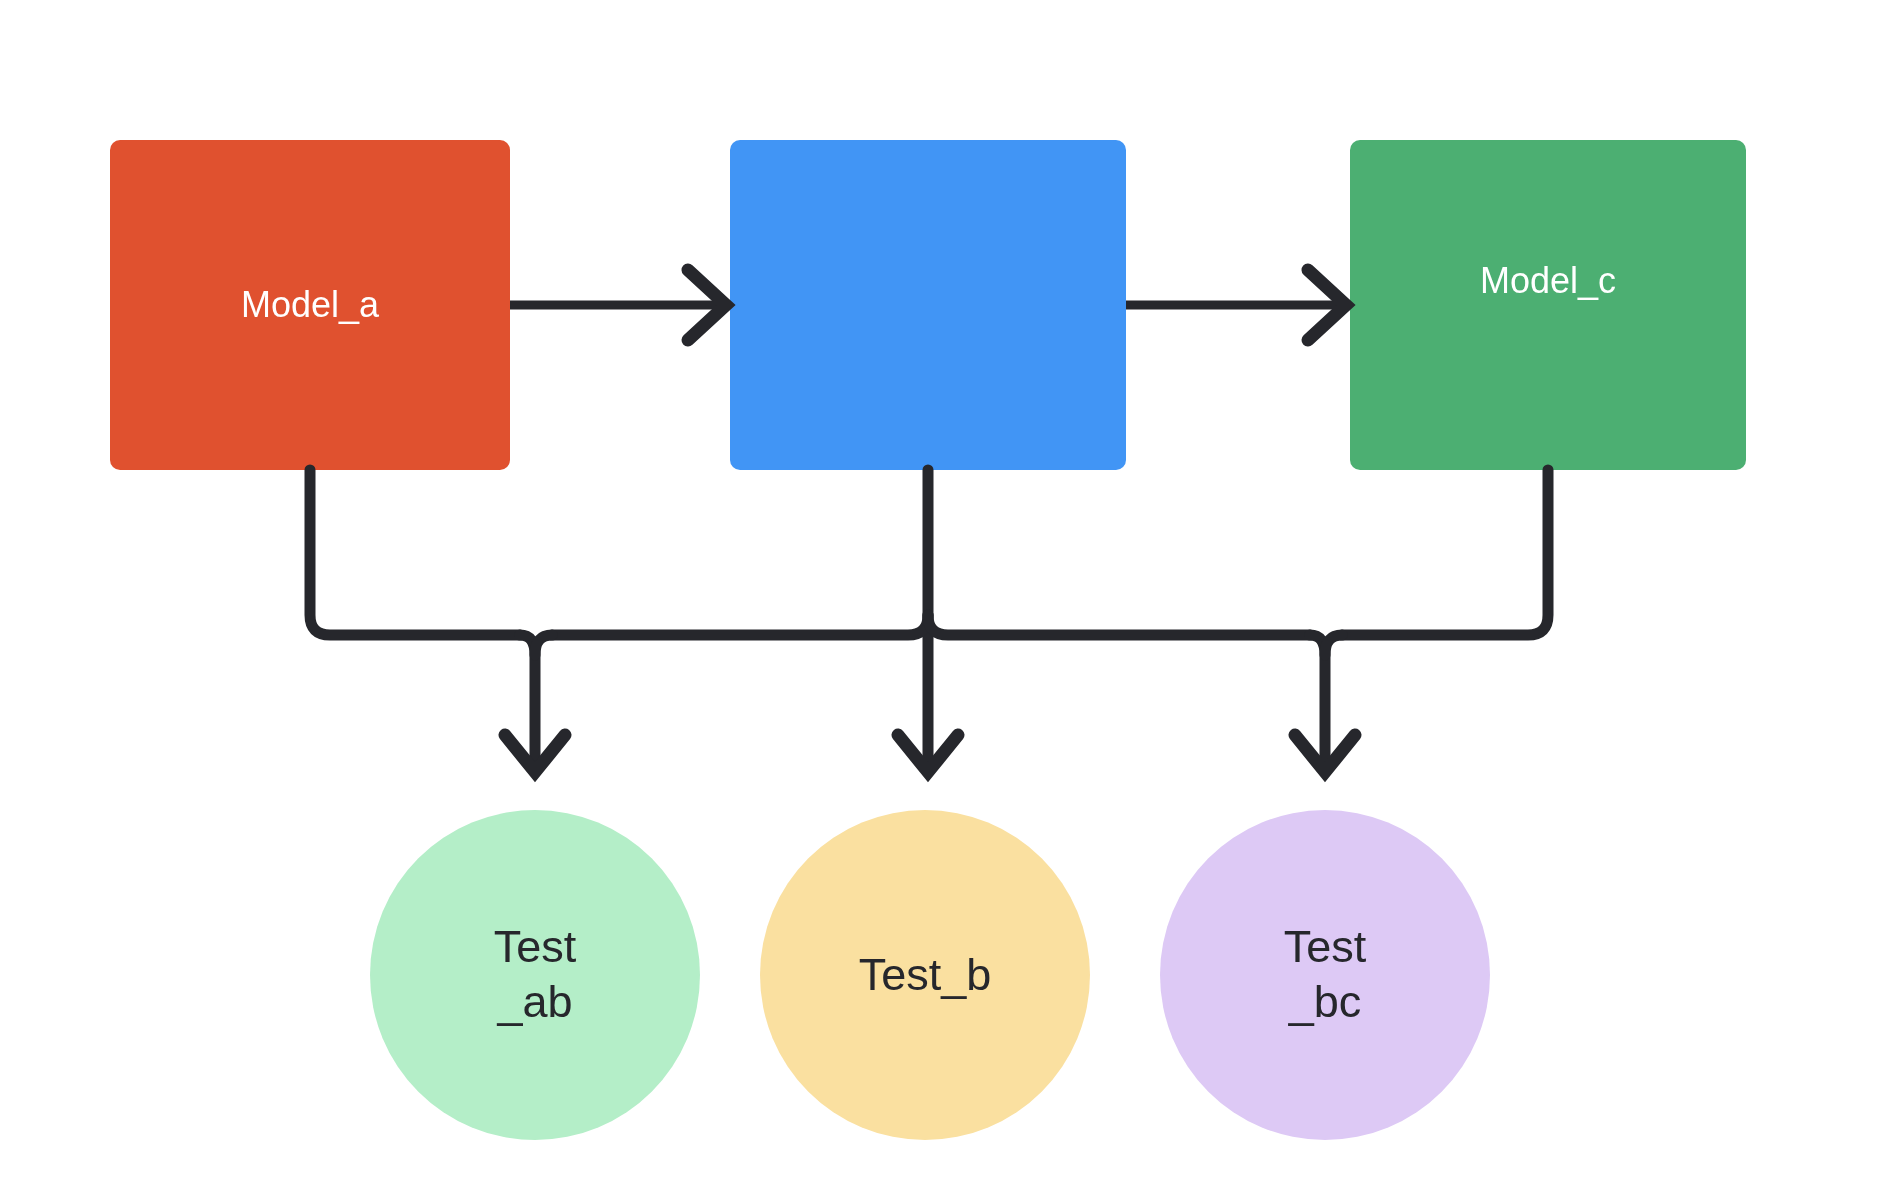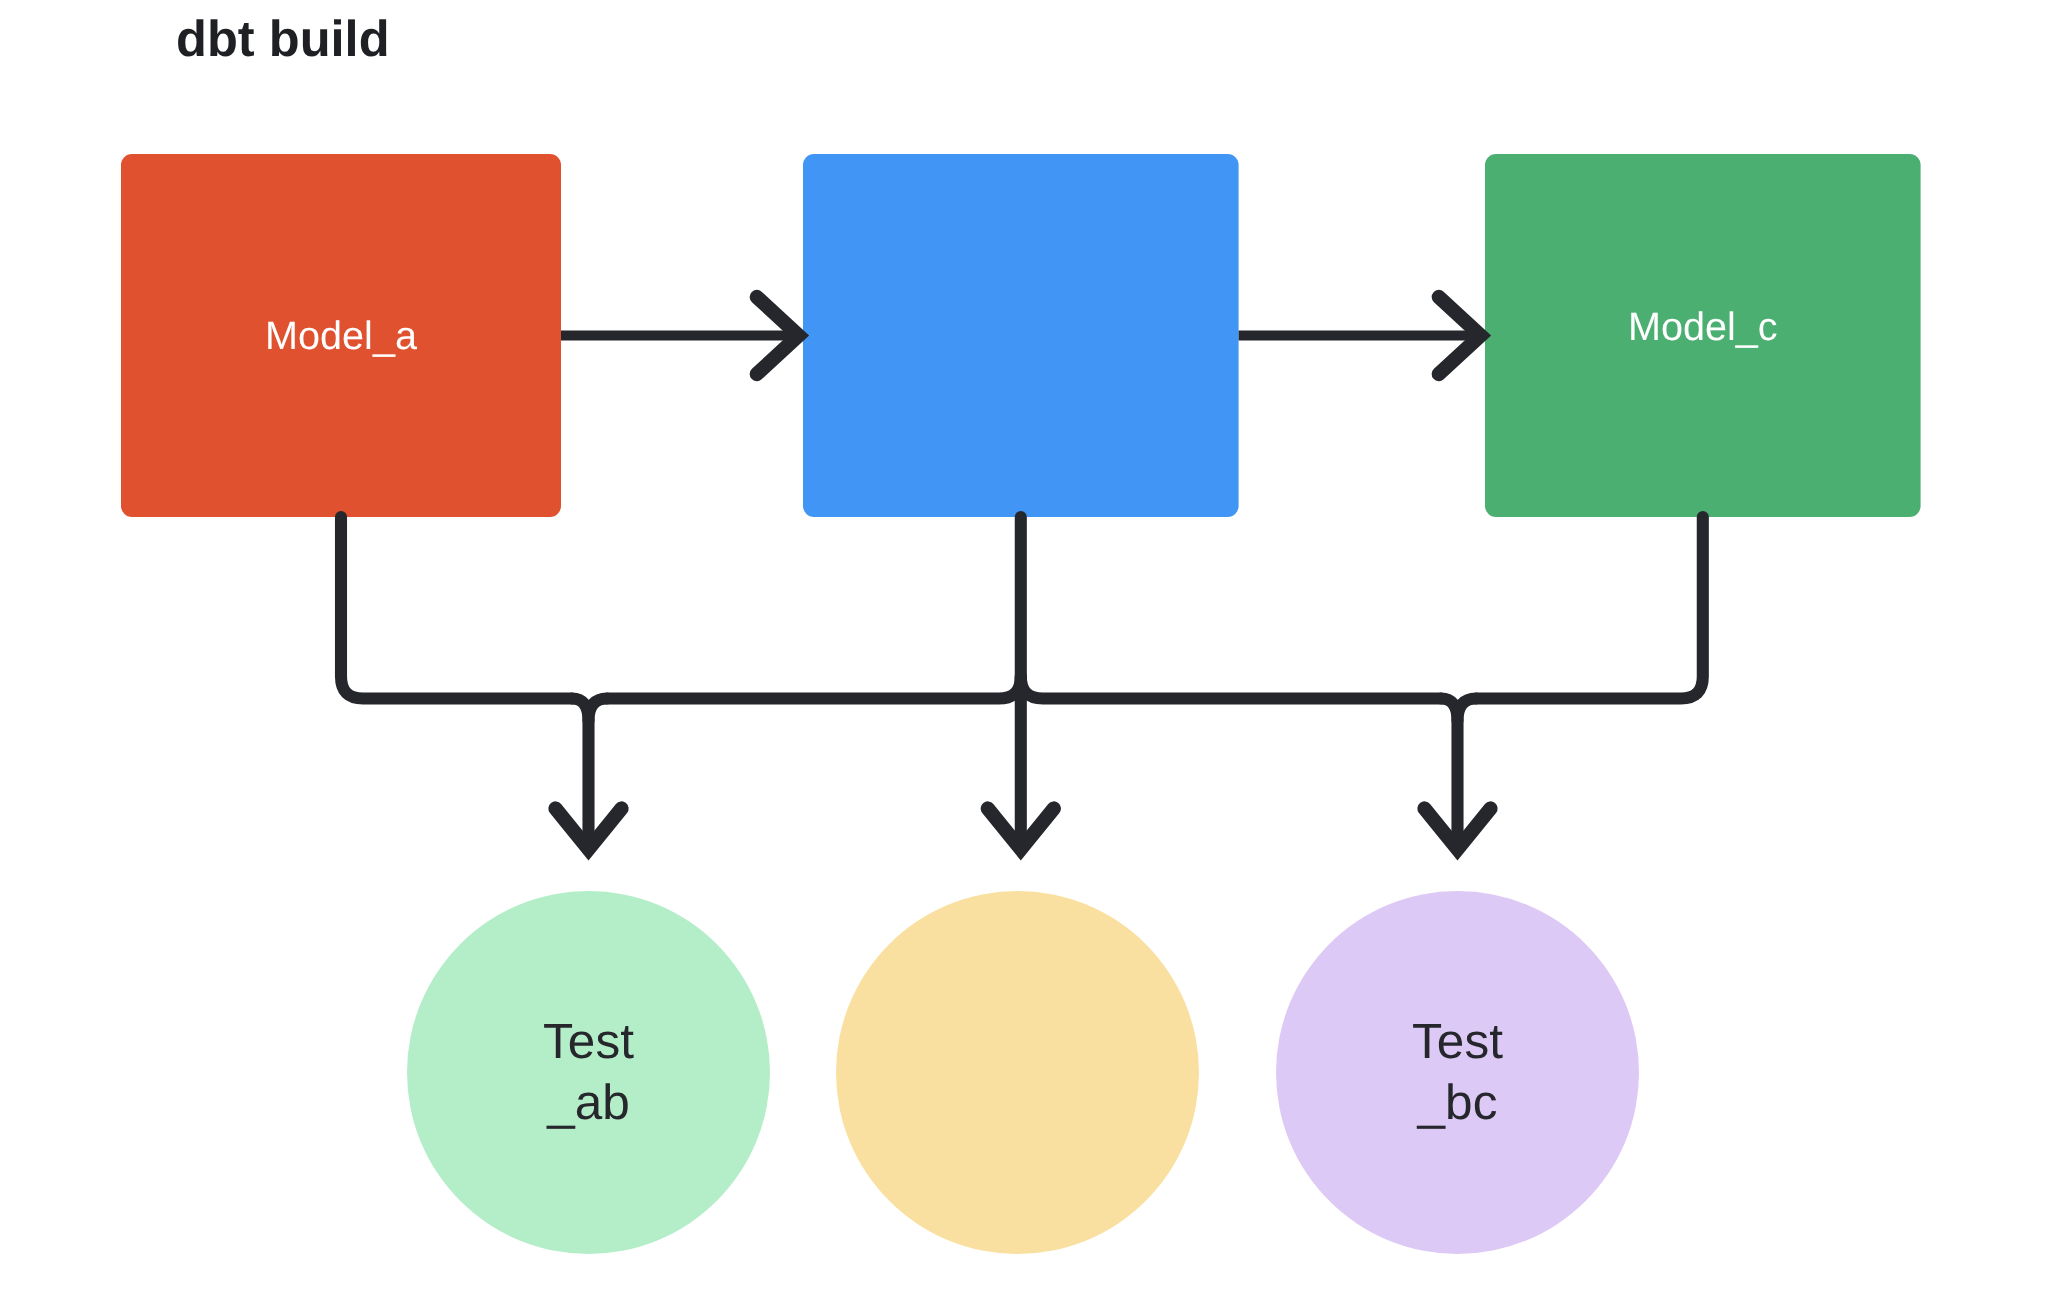--- a/index.html
+++ b/index.html
@@ -70,7 +70,6 @@
 
 <div id="canvas">
 
-  <div class="graph-title">dbt build</div>
 
   <svg id="diagram-svg" viewBox="0 0 1880 1186" xmlns="http://www.w3.org/2000/svg">
 

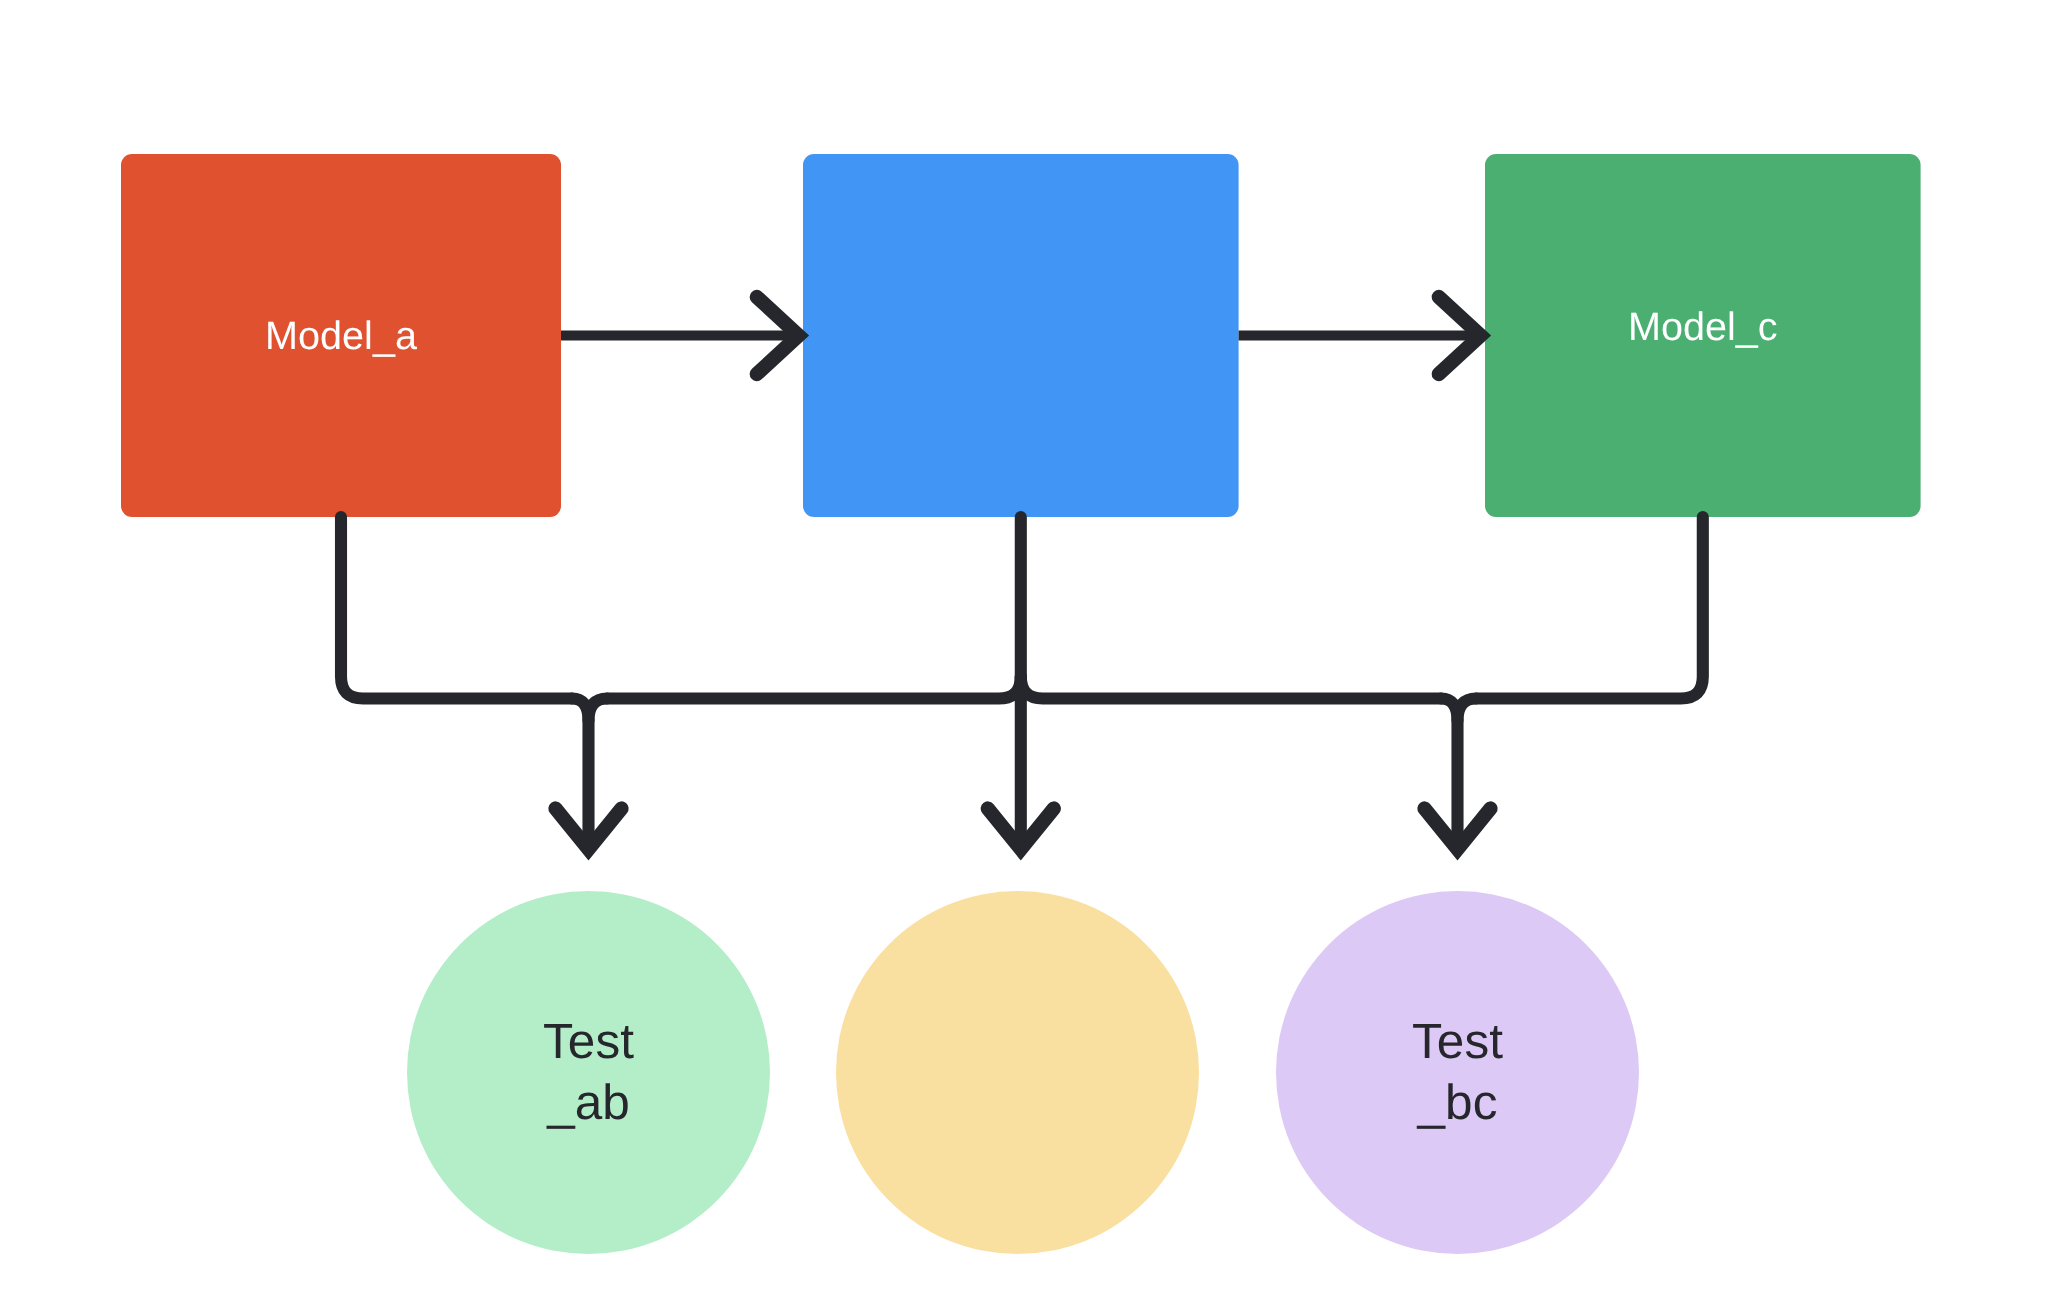--- a/index.html
+++ b/index.html
@@ -59,7 +59,7 @@
   
   #model-a-box { left: 110px;  top: 140px; width: 400px; height: 330px; }
   #model-b-box { left: 730px;  top: 140px; width: 396px; height: 330px; }
-  #model-c-box { left: 1350px; top: 140px; width: 396px; height: 282px; margin-top: 16px; }
+  #model-c-box { left: 1350px; top: 140px; width: 396px; height: 282px; }
   
   #test-ab-circle { left: 370px;  top: 810px; width: 330px; height: 330px; }
   #test-b-circle  { left: 760px;  top: 810px; width: 330px; height: 330px; }

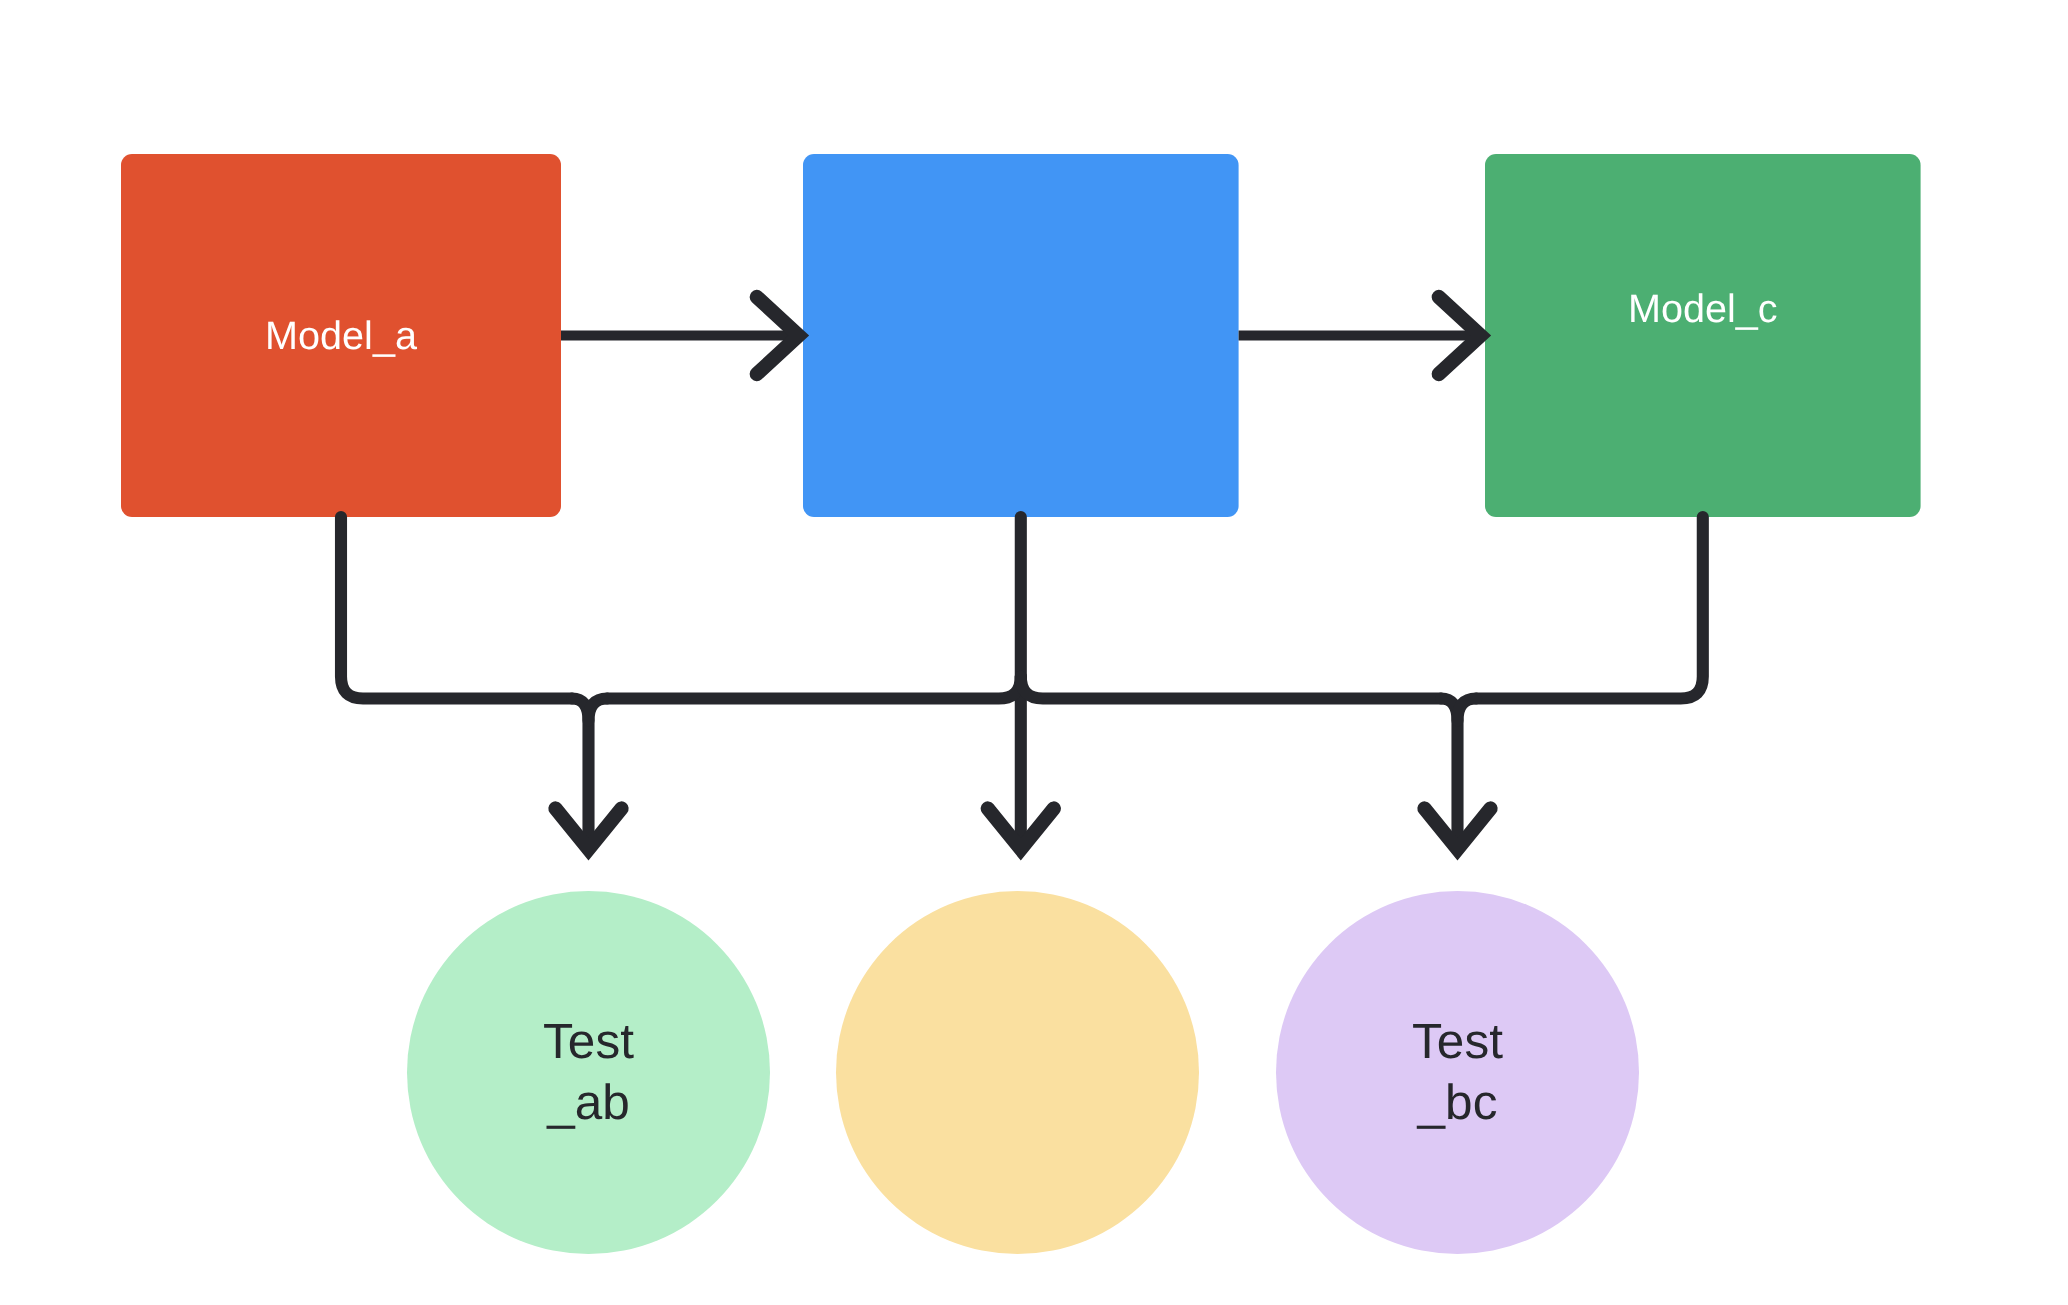--- a/index.html
+++ b/index.html
@@ -122,6 +122,7 @@
 
   <div id="test-ab-circle" class="node-label test-label">Test
 _ab</div>
+  <div id="test-b-circle" class="node-label test-label">Test_b</div>
   <div id="test-bc-circle" class="node-label test-label">Test
 _bc</div>
 

